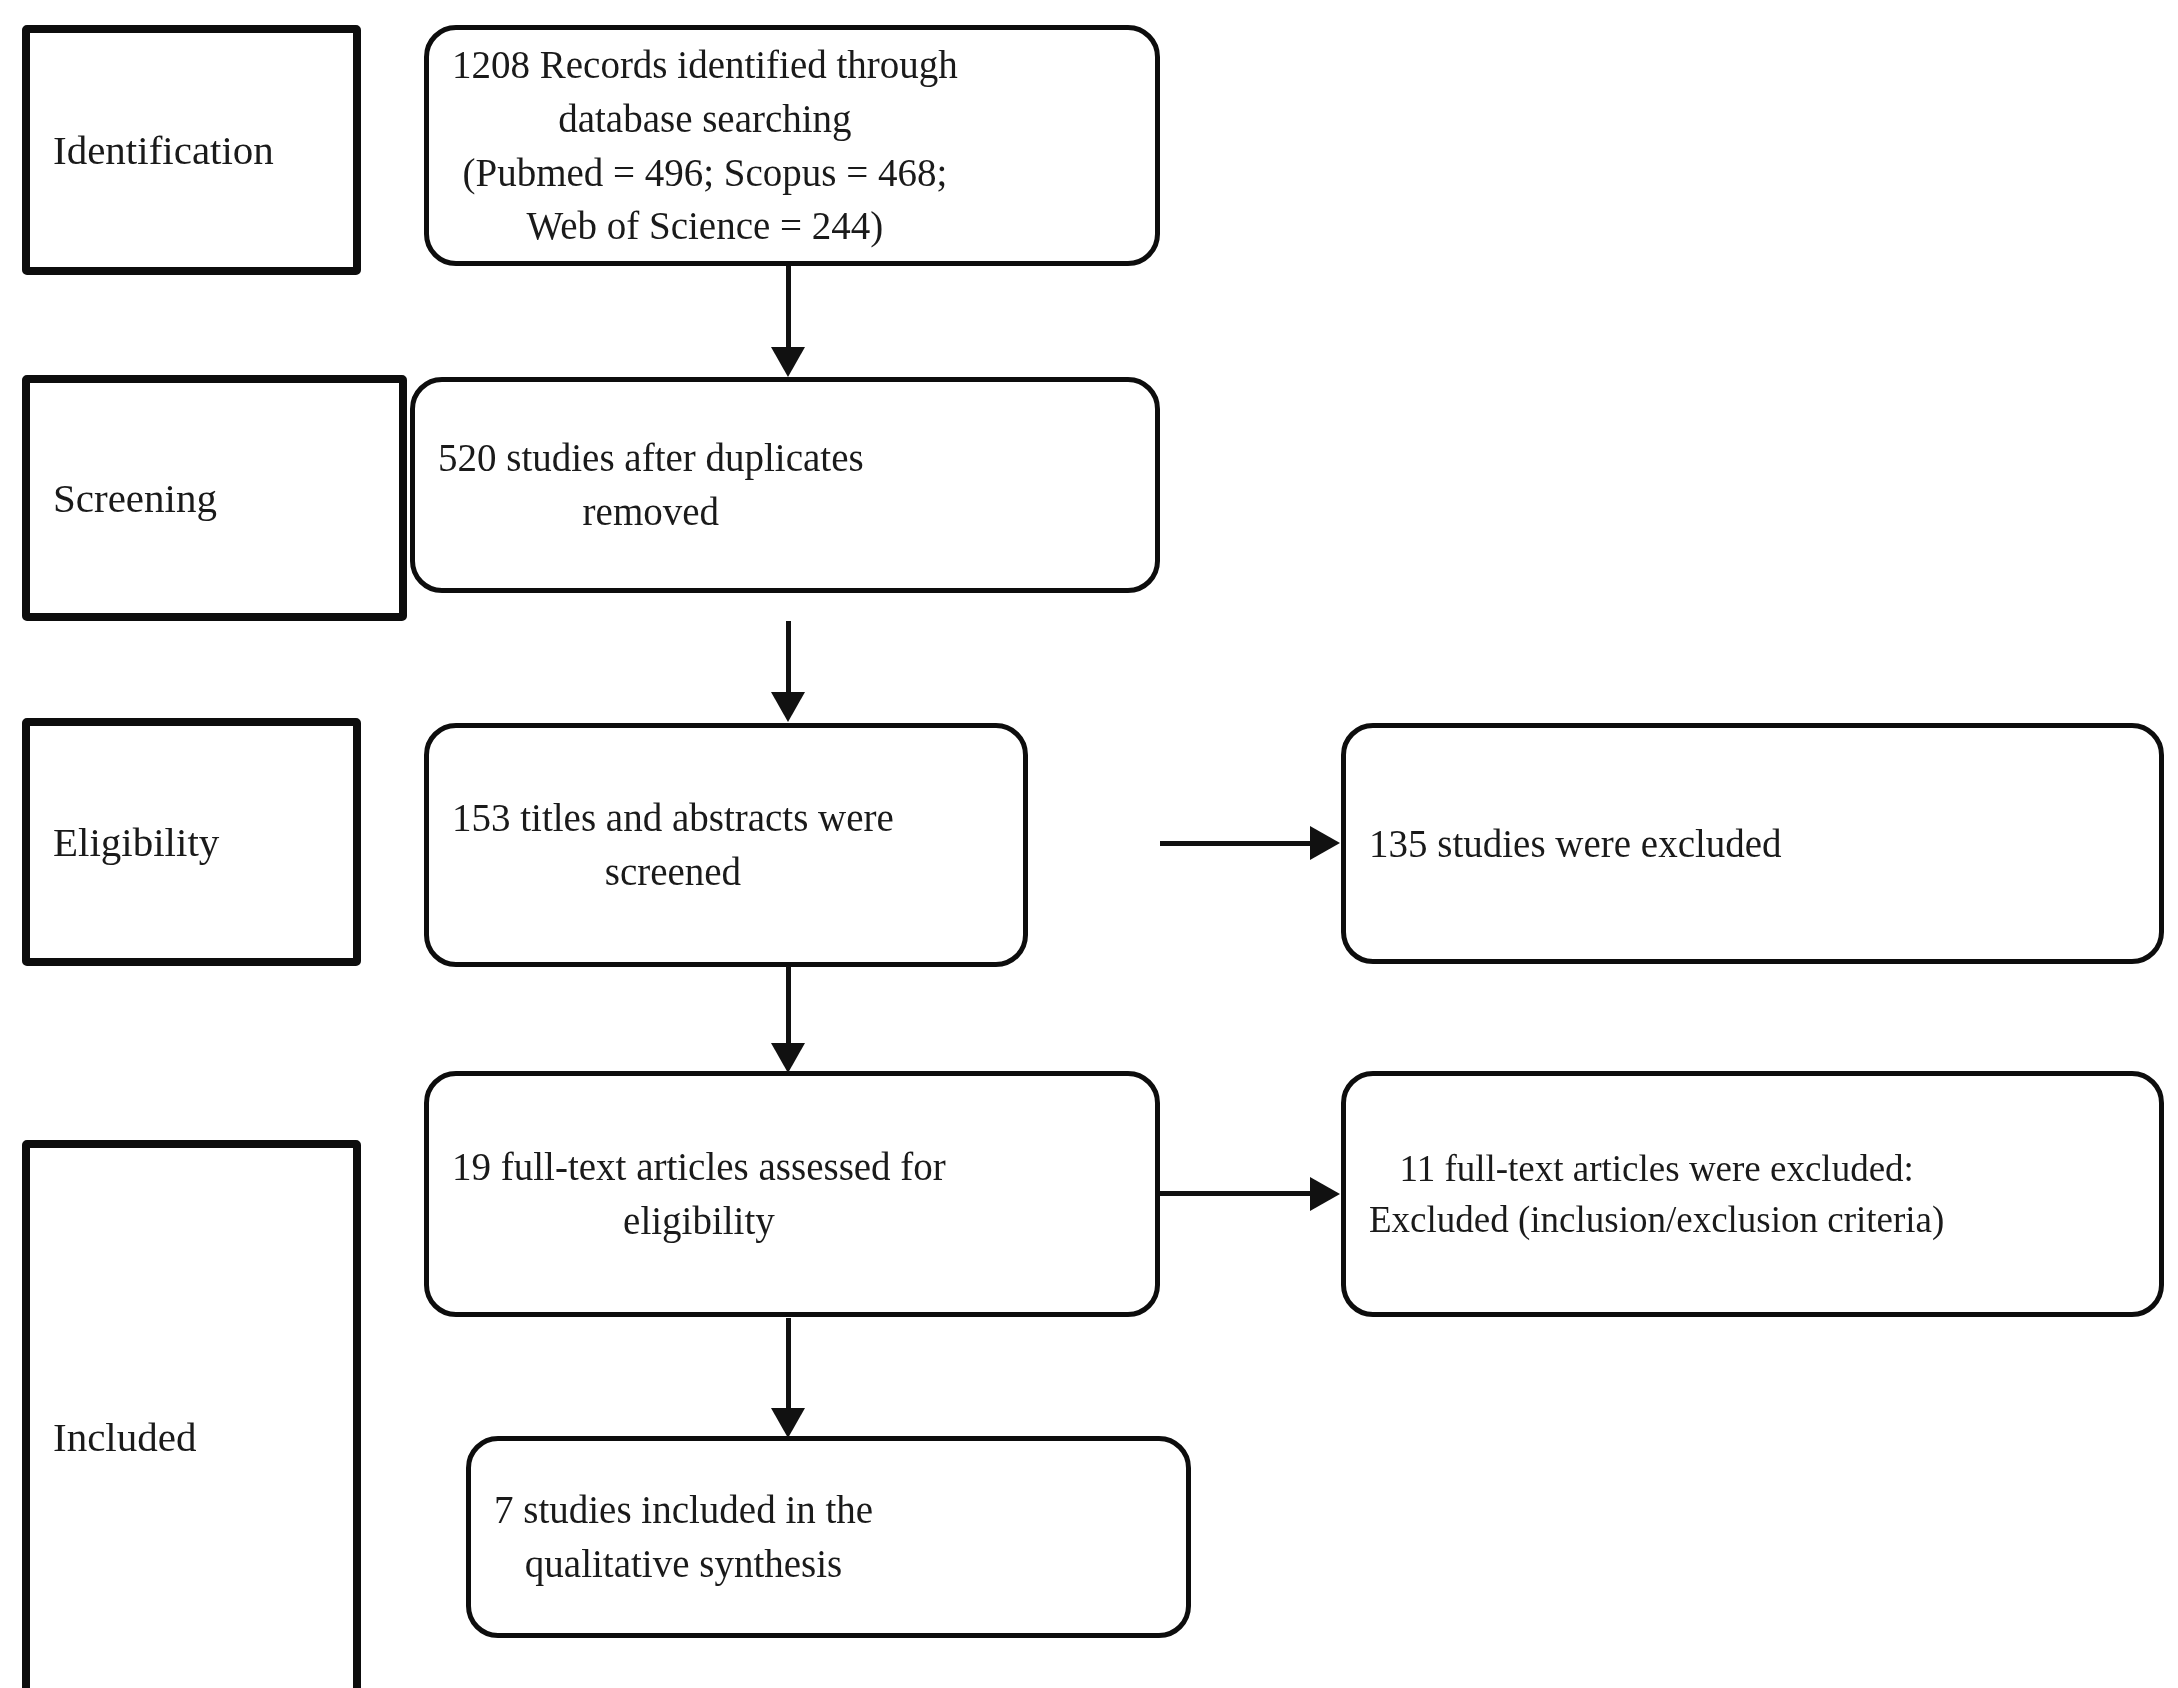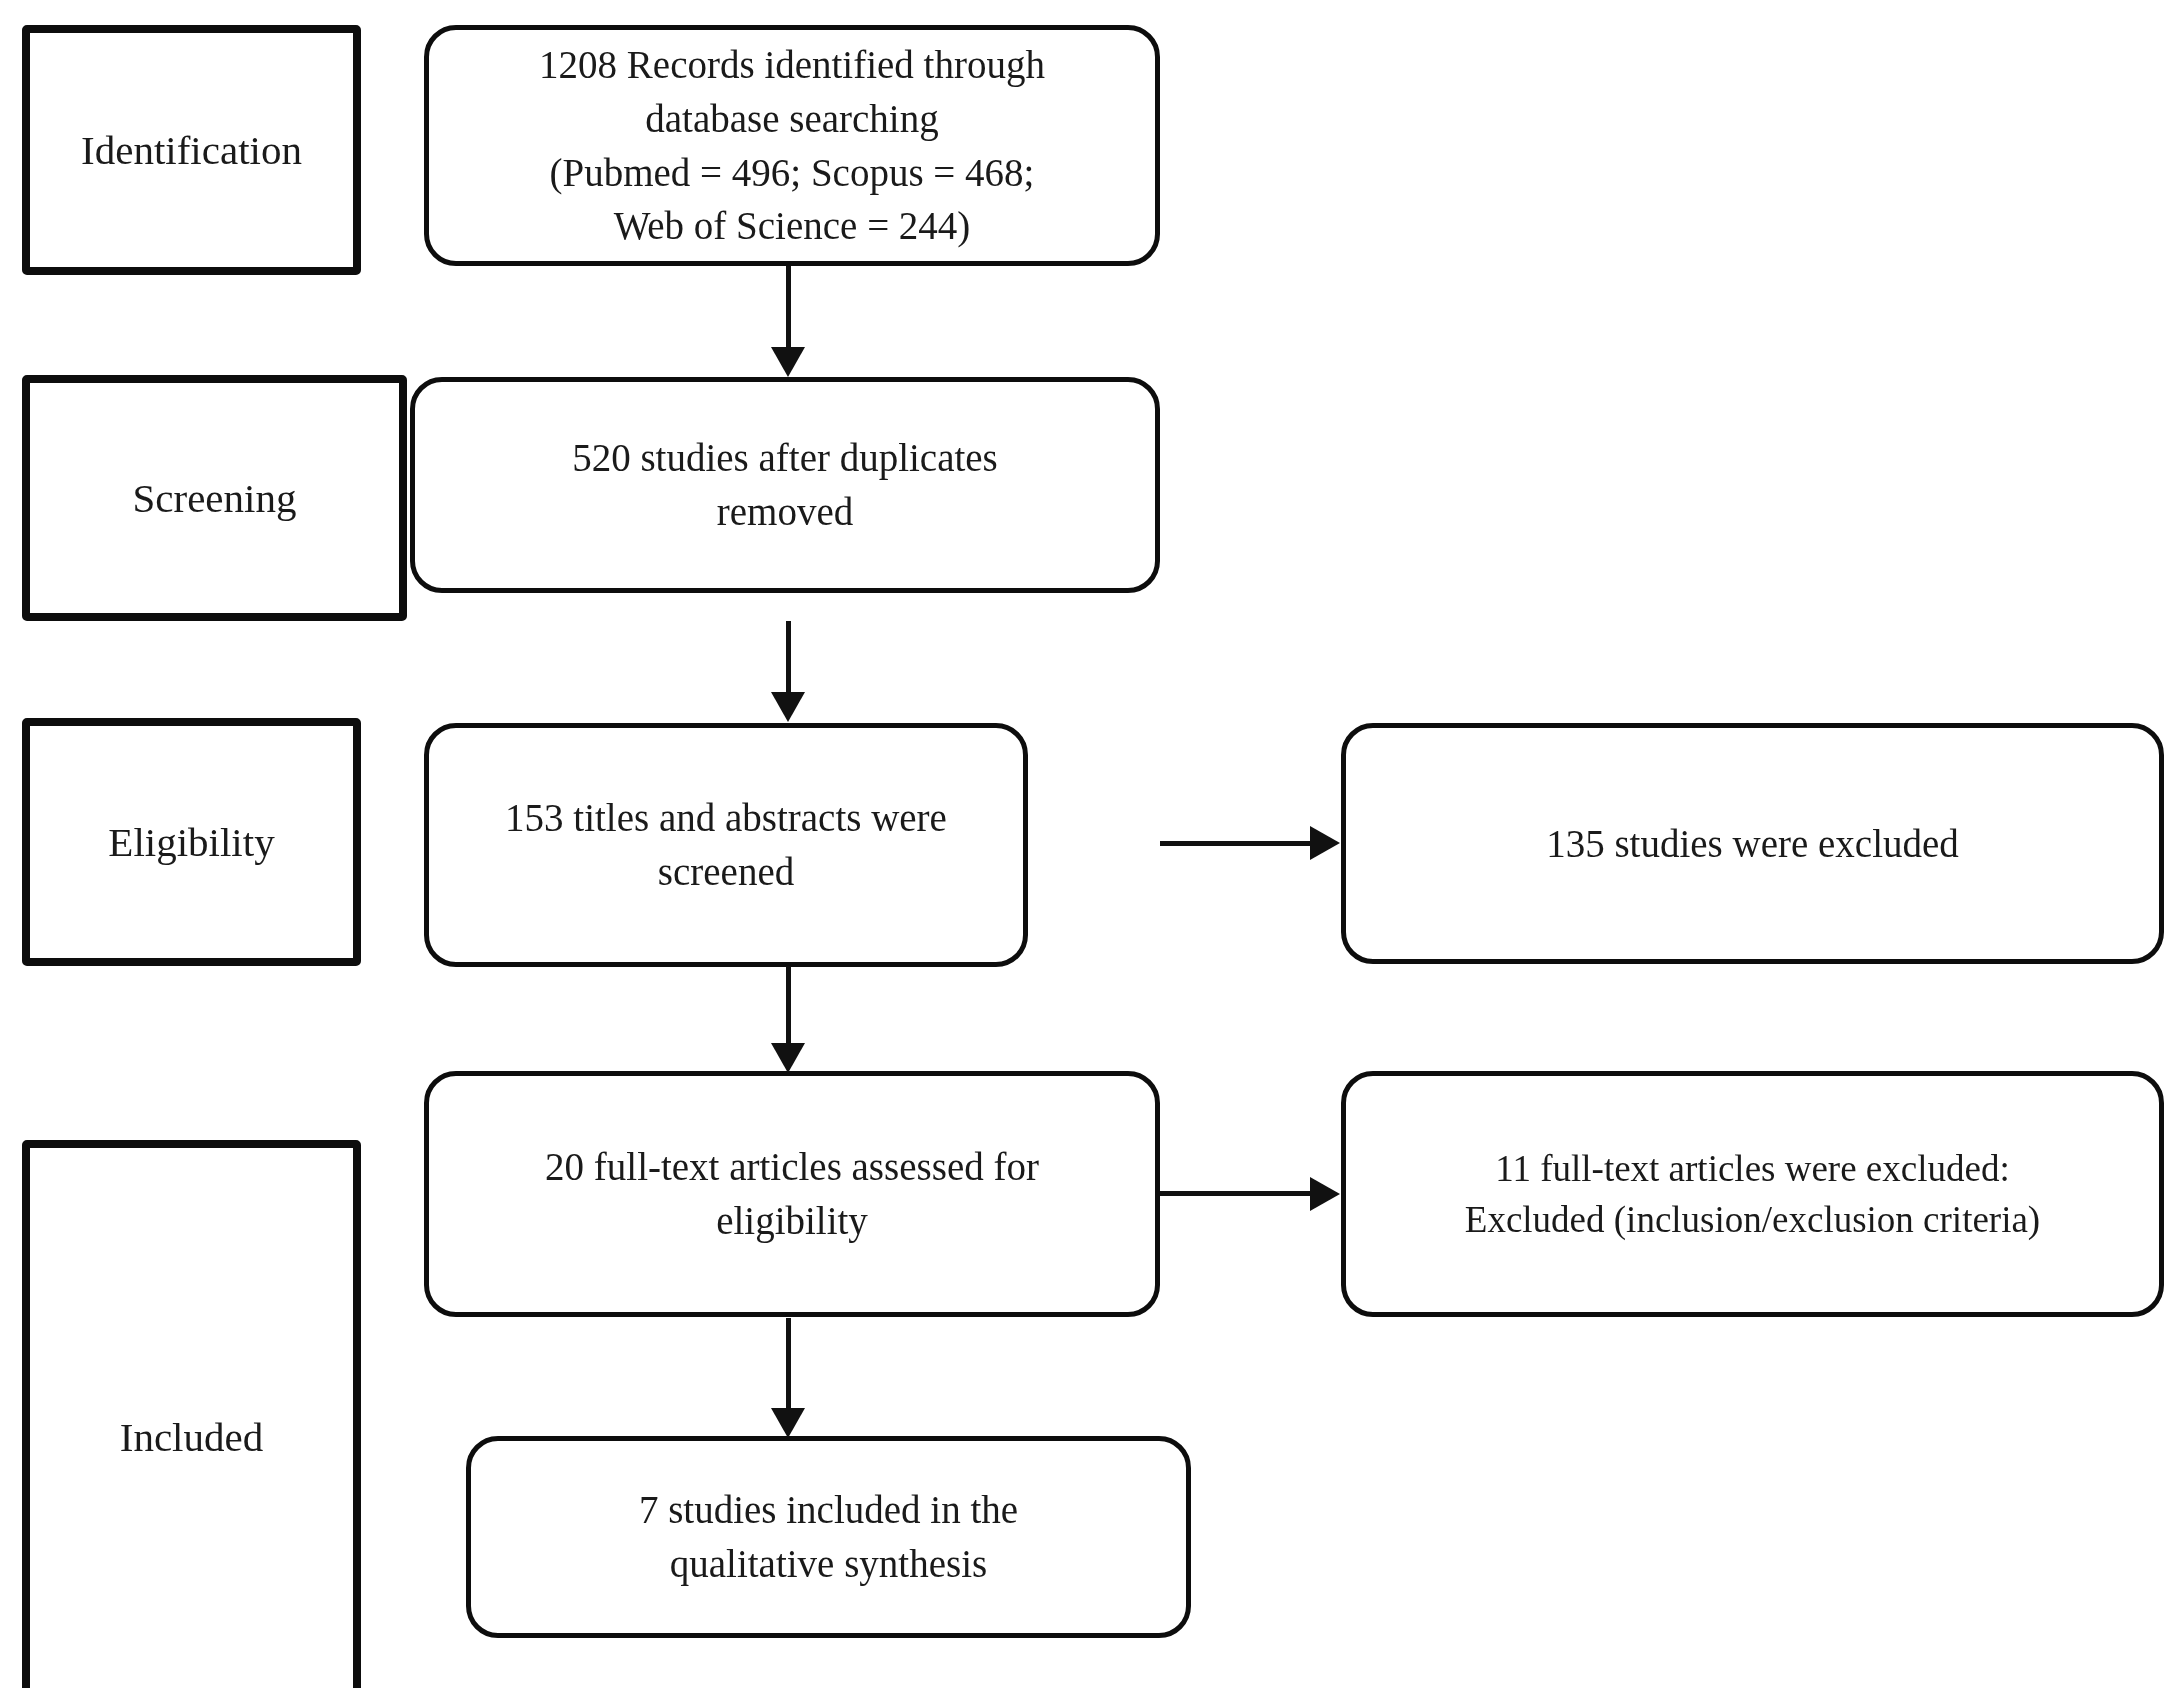--- a/index.html
+++ b/index.html
@@ -23,7 +23,6 @@
     border-radius: 35px;
     display: flex;
     align-items: center;
-    justify-content: center;
     text-align: center;
     color: #1a1a1a;
     line-height: 1.38;

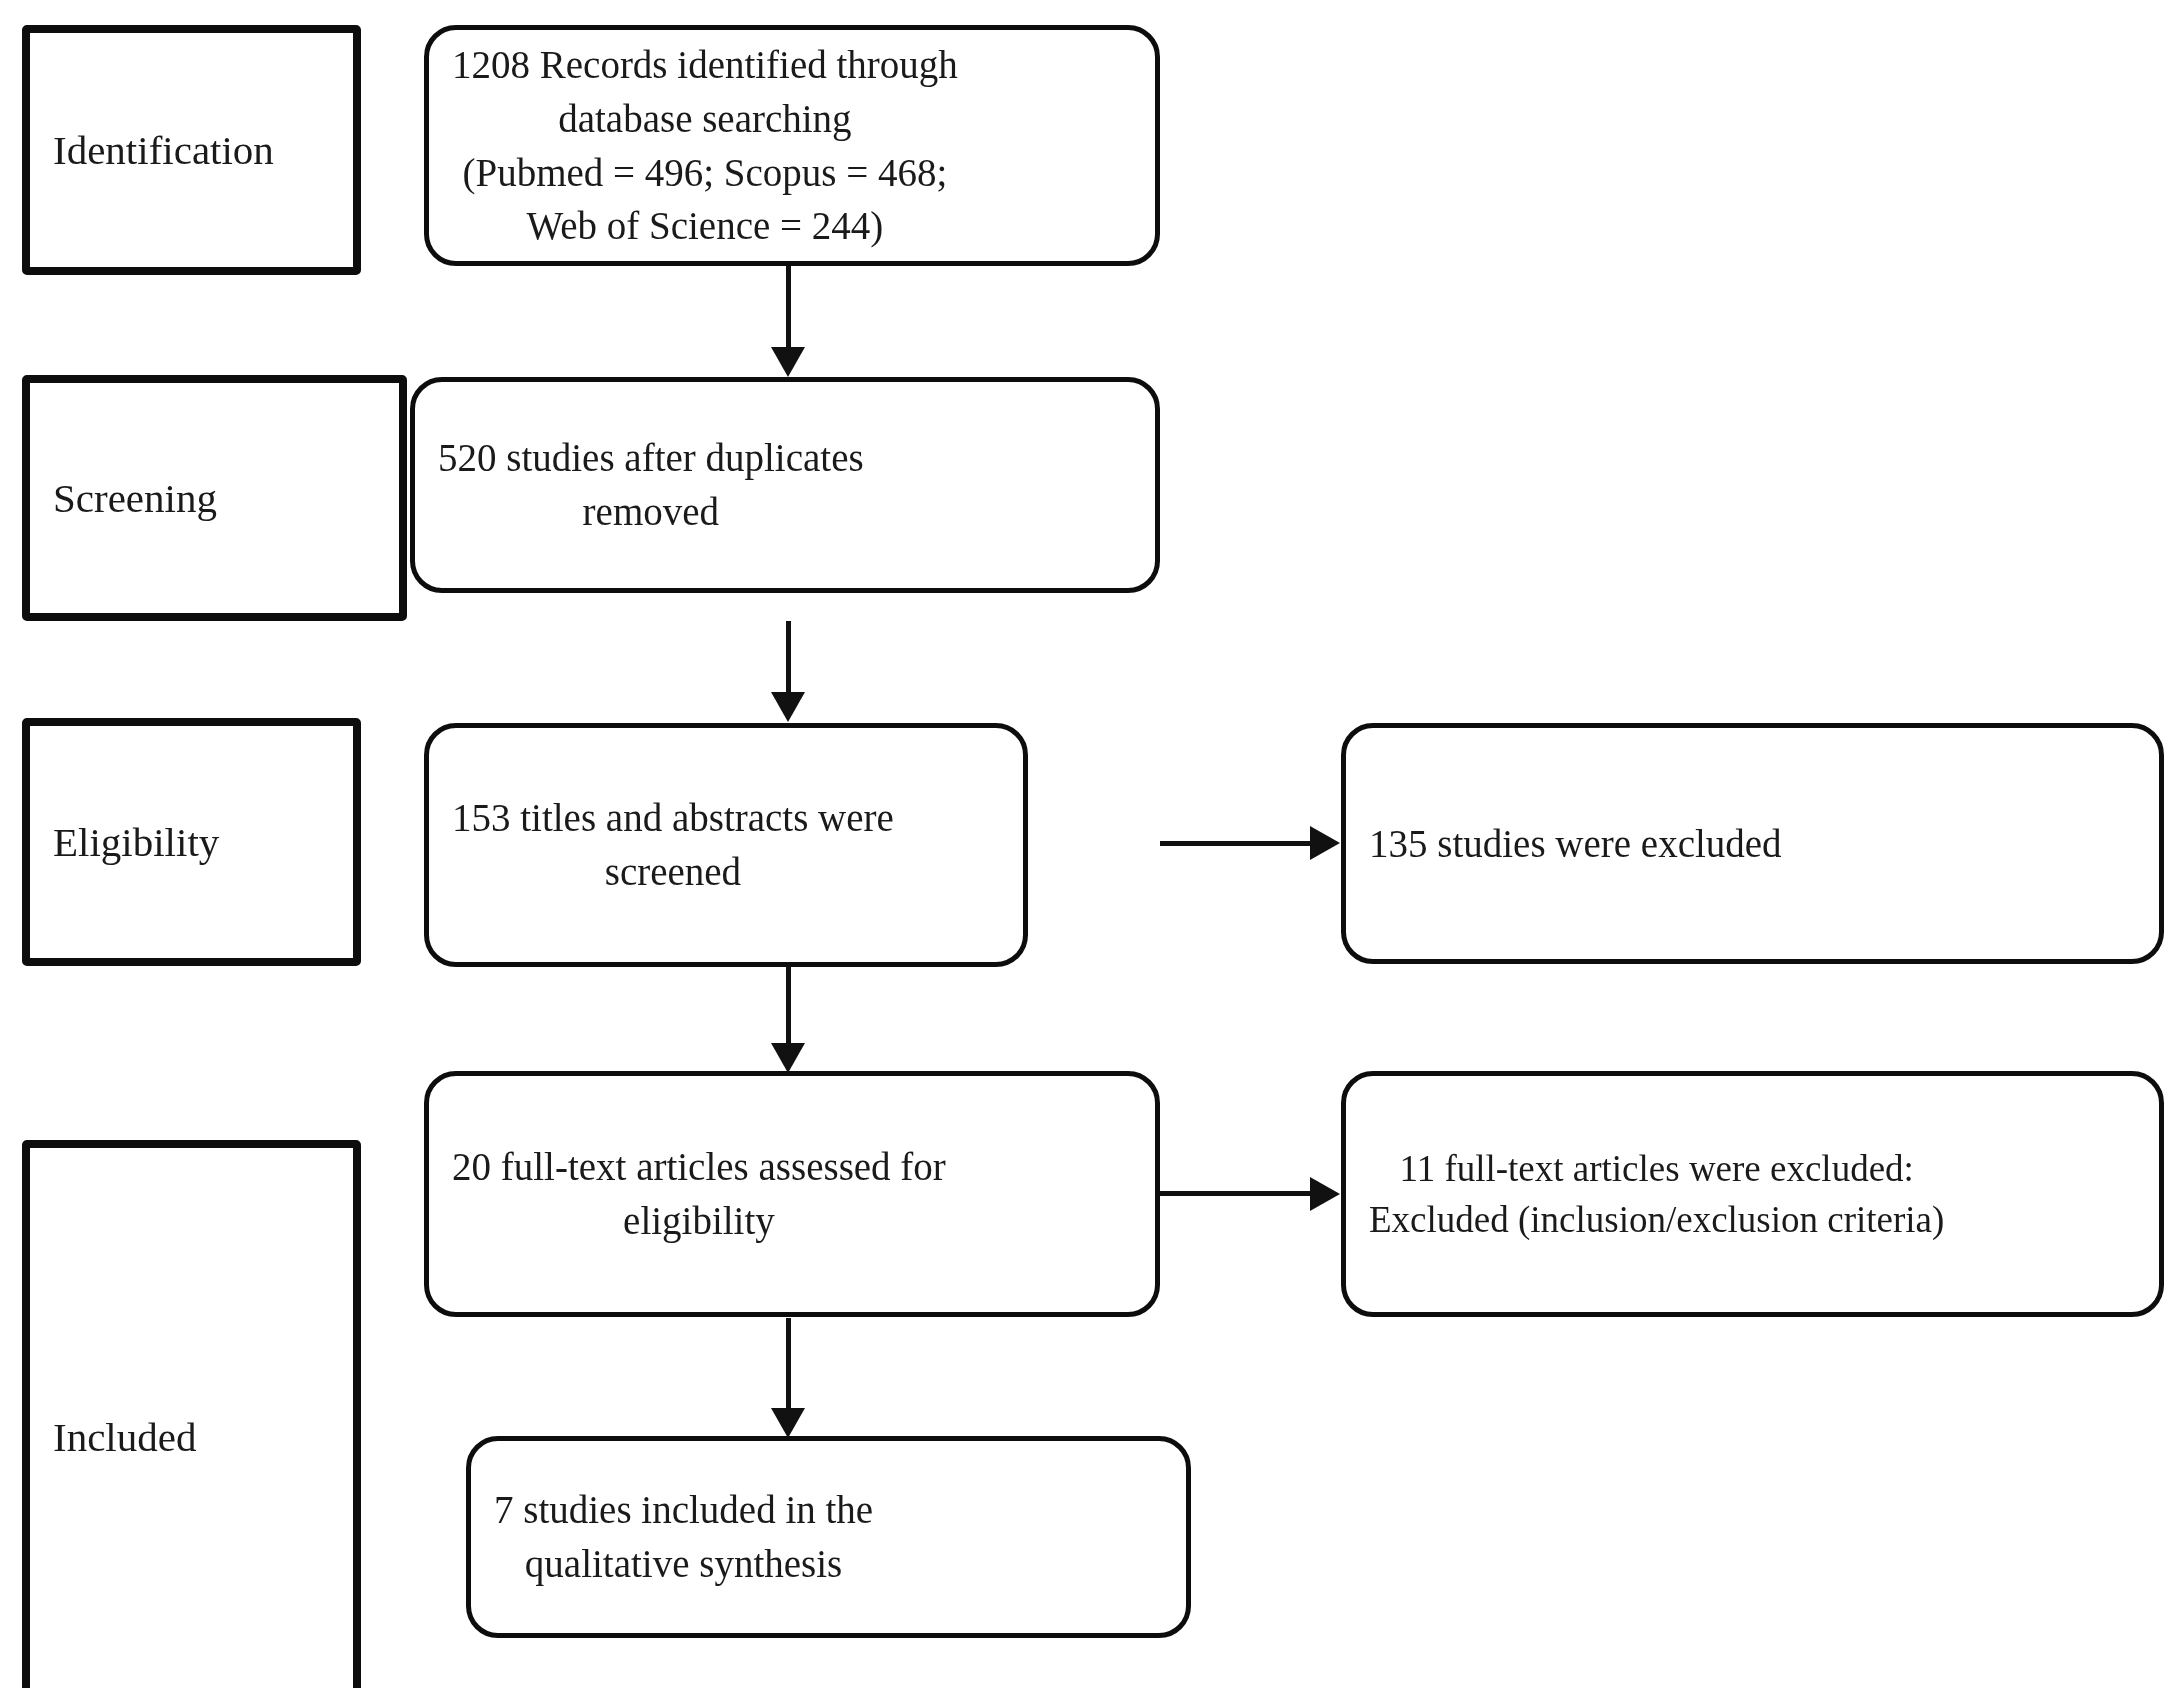--- a/index.html
+++ b/index.html
@@ -109,7 +109,7 @@
   </div>
 
   <div class="node flowbox" style="left:424px; top:1071px; width:736px; height:246px;">
-    <span class="txt">20 full-text articles assessed for
+    <span class="txt">19 full-text articles assessed for
 eligibility</span>
   </div>
 

